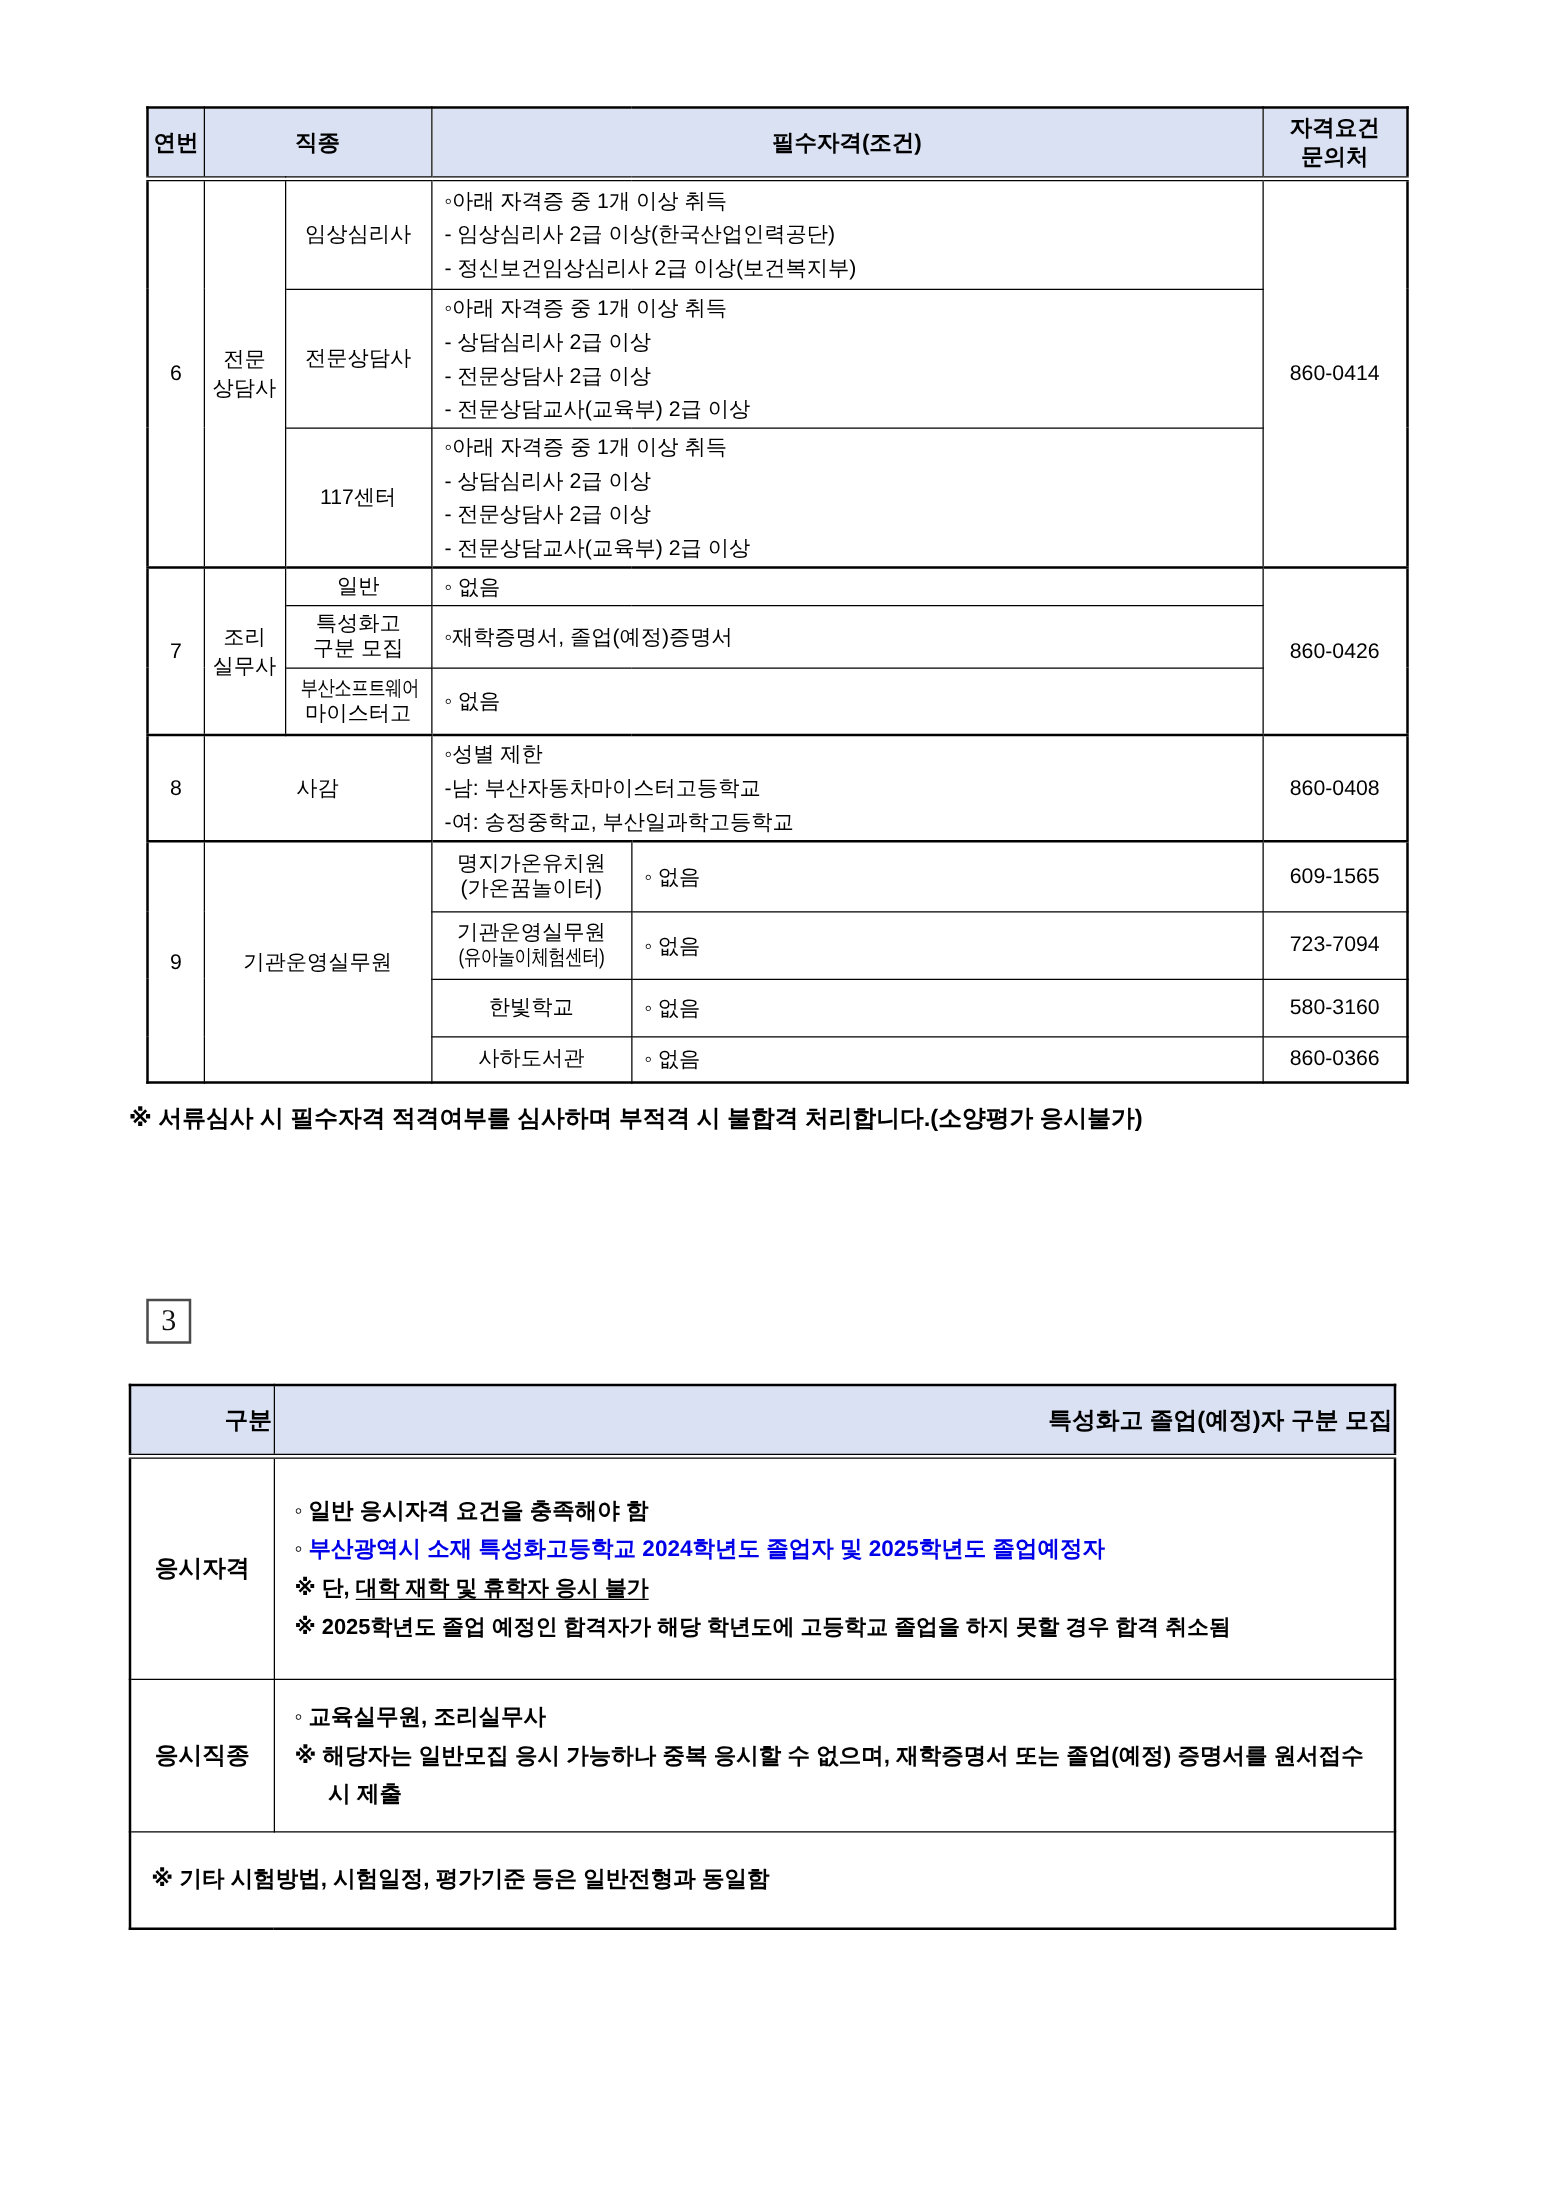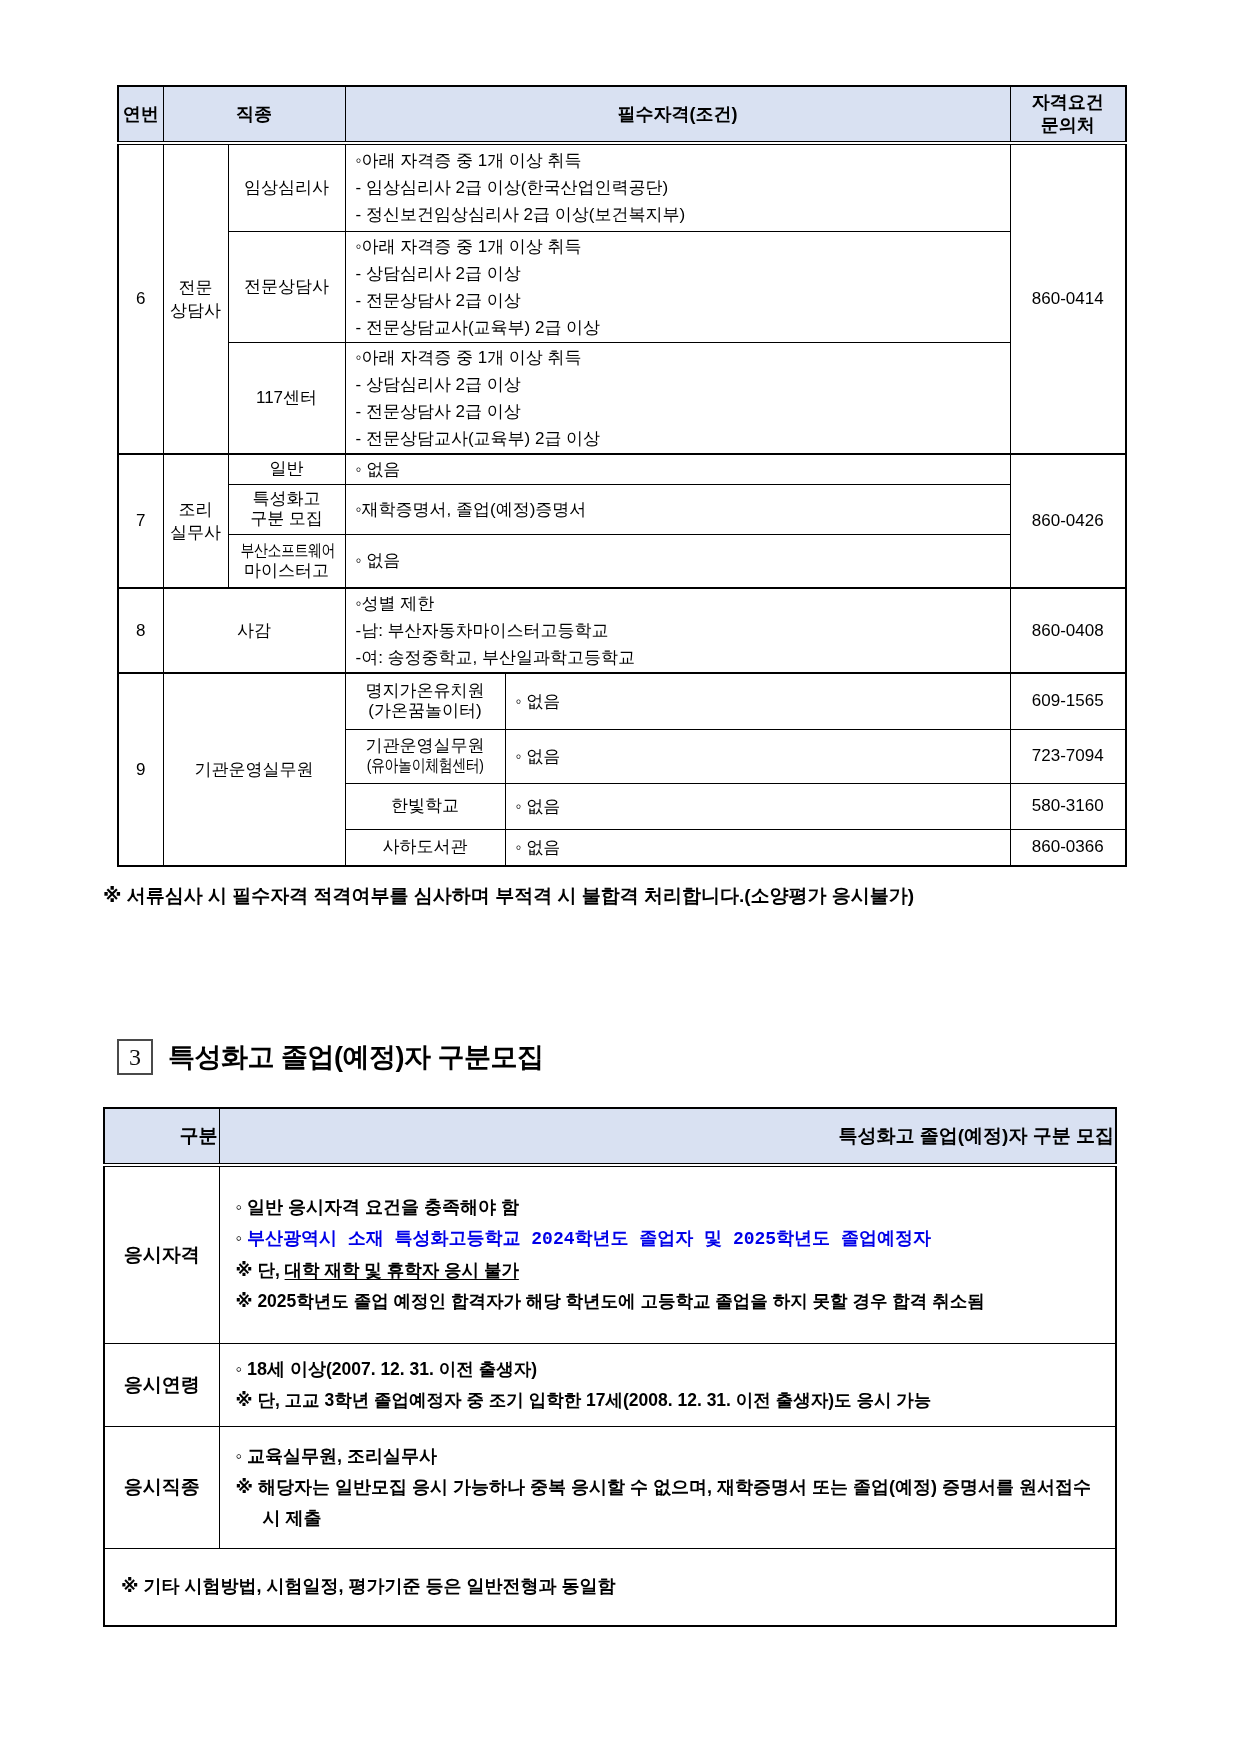--- a/index.html
+++ b/index.html
@@ -189,7 +189,6 @@
 
   <div class="sec">
     <span class="numbox">3</span>
-    <span class="title">특성화고 졸업(예정)자 구분모집</span>
   </div>
 
   <table class="t2">

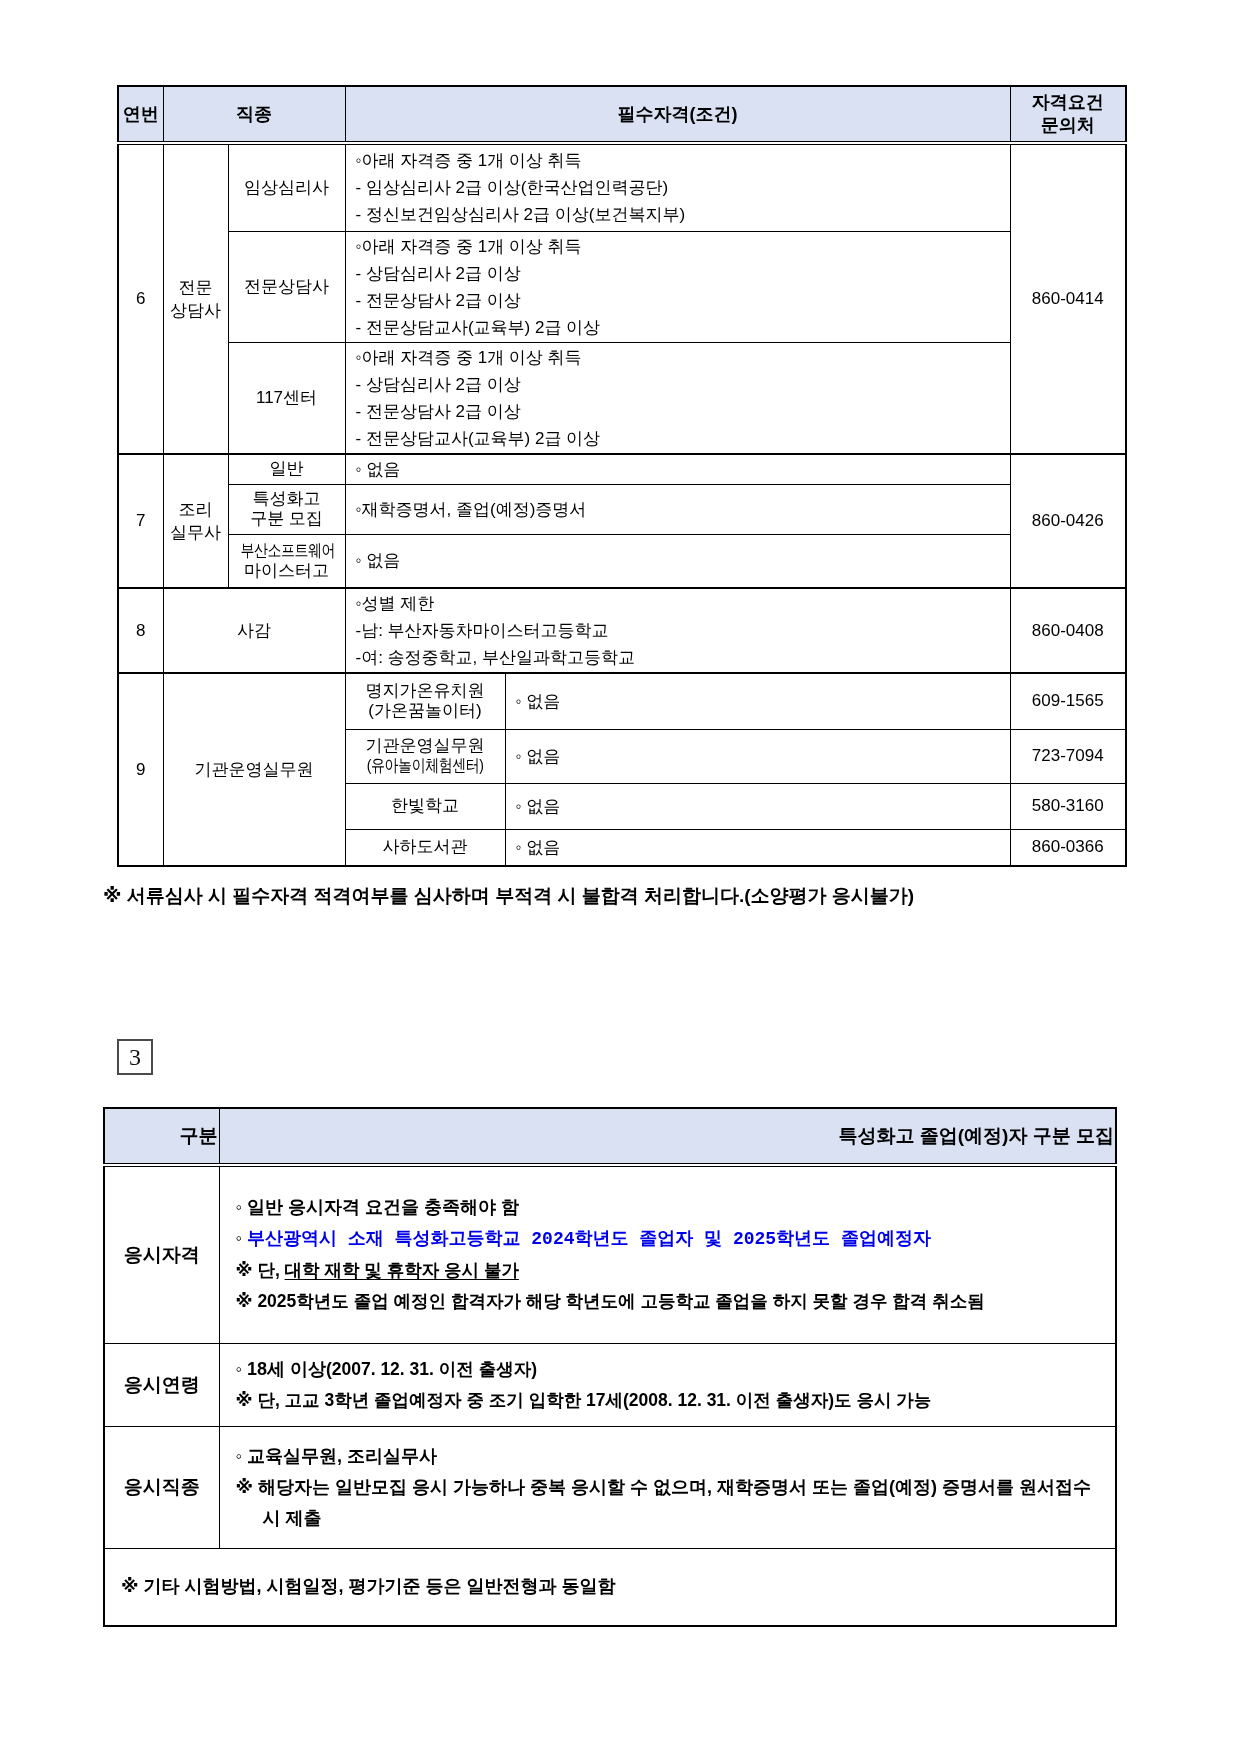--- a/index.html
+++ b/index.html
@@ -49,7 +49,7 @@
   .t2 .content { padding:10px 16px; }
   .t2 .line { line-height:31px; font-size:18px; font-weight:bold; }
   .t2 .reg { font-weight:bold; font-size:17.5px; }
-  .blue { color:#0000e8;font-family:Liberation Mono, monospace; }
+  .blue { color:#0000e8; }
   .u { text-decoration:underline; text-underline-offset:3px; }
   .hang { padding-left:27px; text-indent:-27px; }
   .t2 .footrow td { padding:10px 16px; }

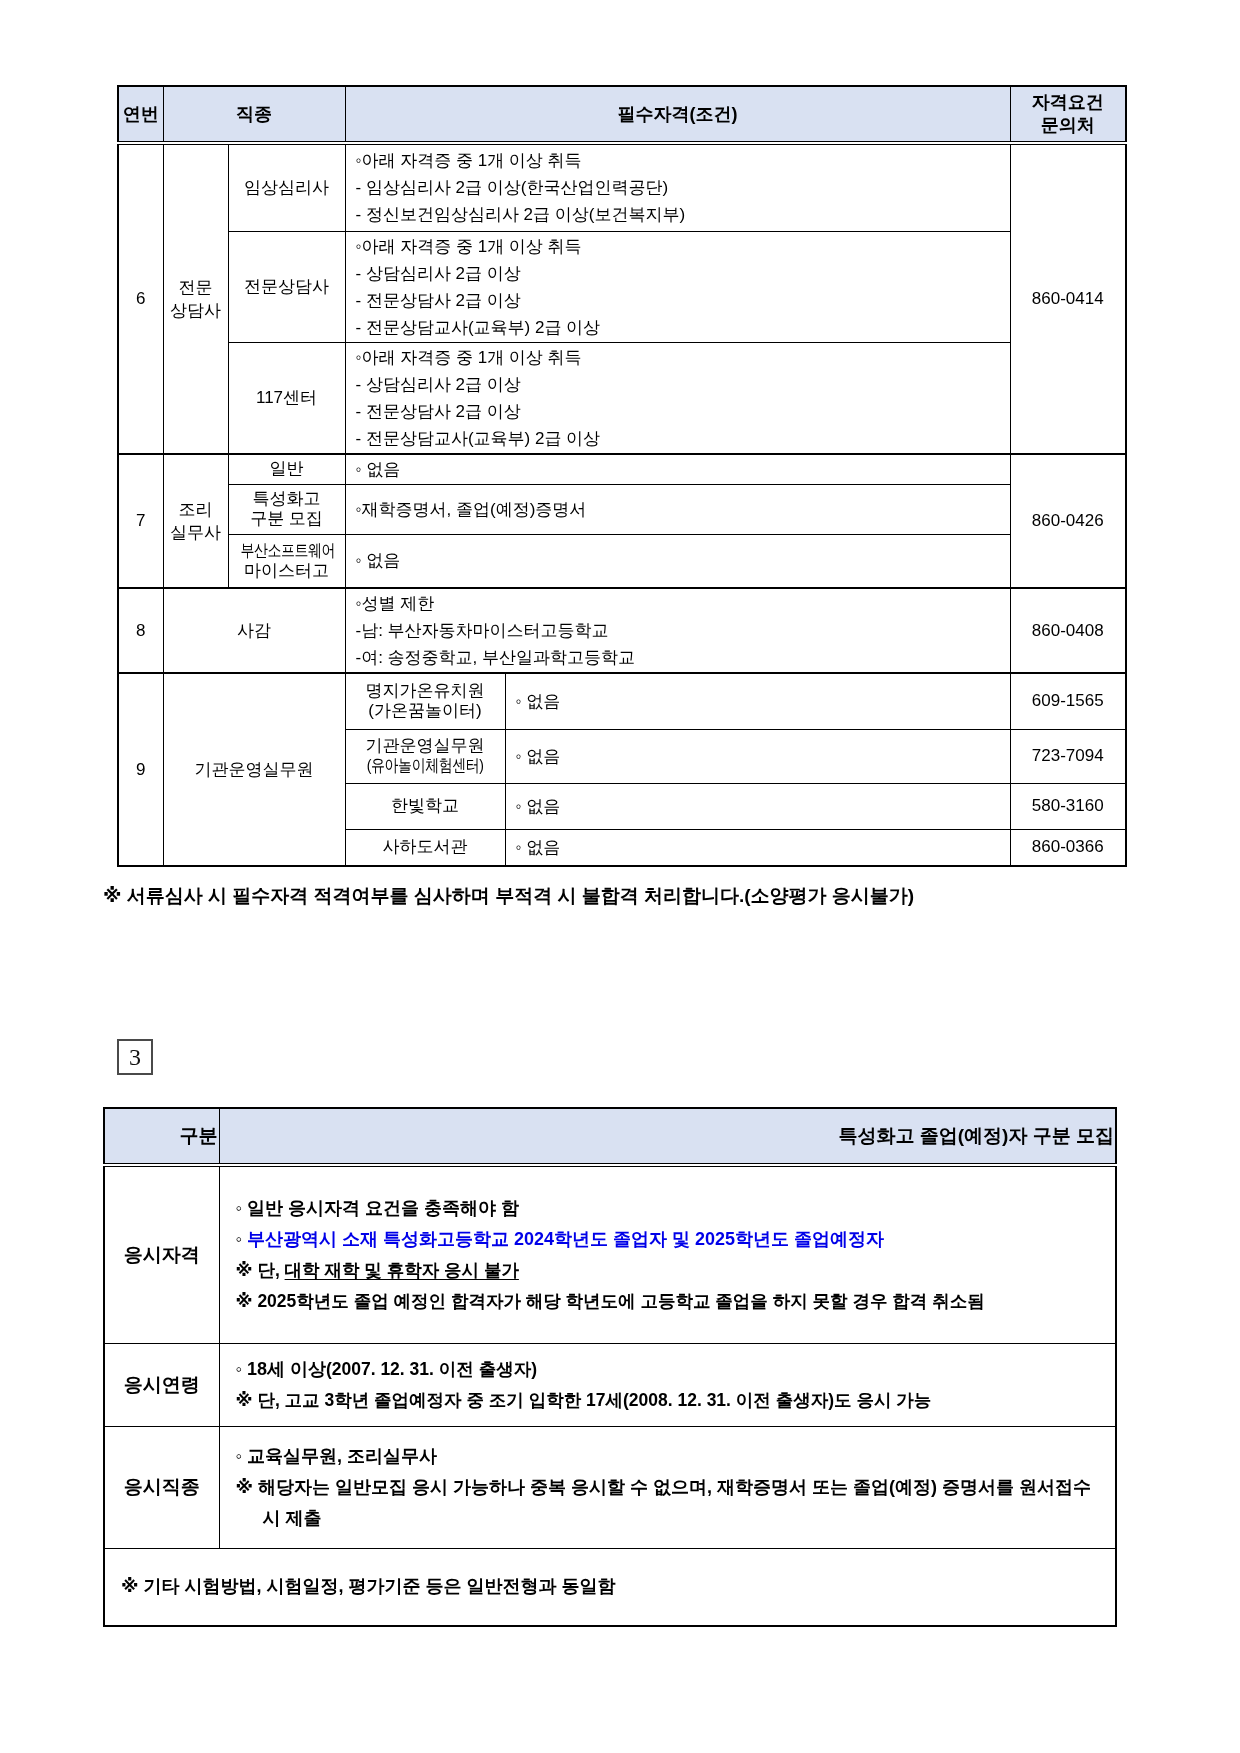--- a/index.html
+++ b/index.html
@@ -212,13 +212,6 @@
       </td>
     </tr>
 
-    <tr style="height:80px">
-      <td class="label">응시연령</td>
-      <td class="content">
-        <div class="line"><span>◦ 18세 이상</span><span class="reg">(2007. 12. 31. 이전 출생자)</span></div>
-        <div class="line reg">※ 단, 고교 3학년 졸업예정자 중 조기 입학한 17세(2008. 12. 31. 이전 출생자)도 응시 가능</div>
-      </td>
-    </tr>
 
     <tr style="height:122px">
       <td class="label">응시직종</td>

